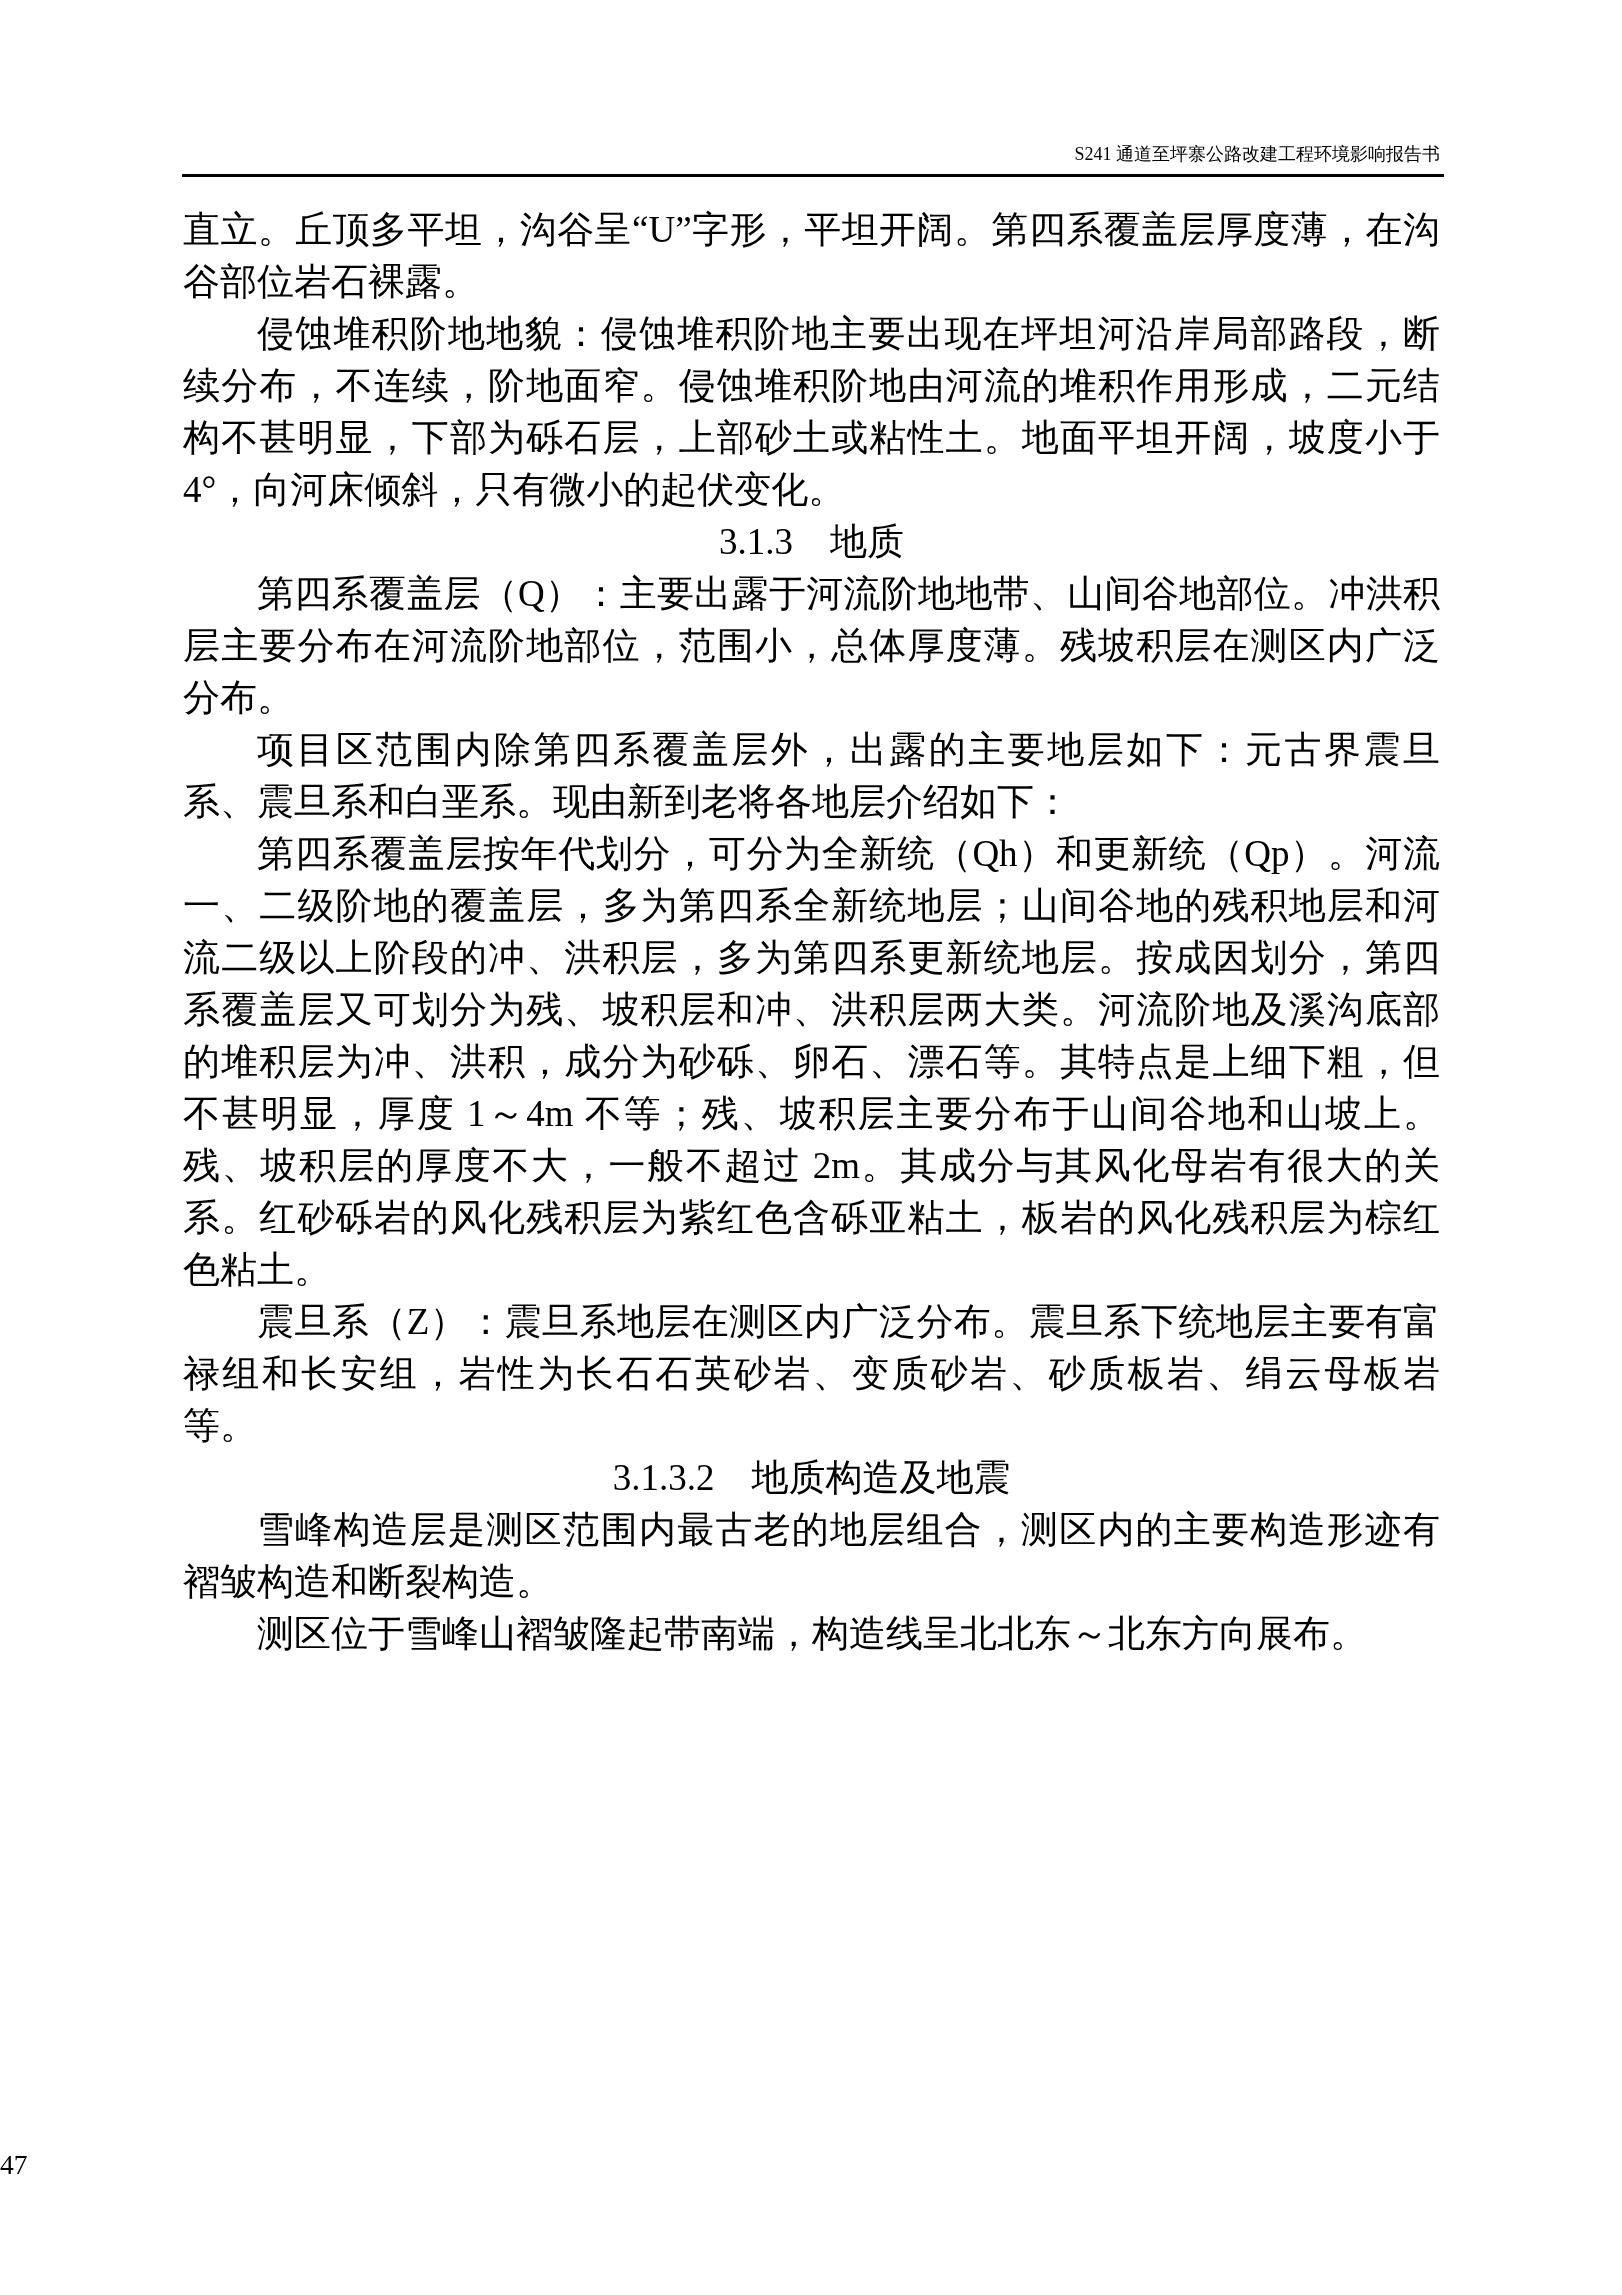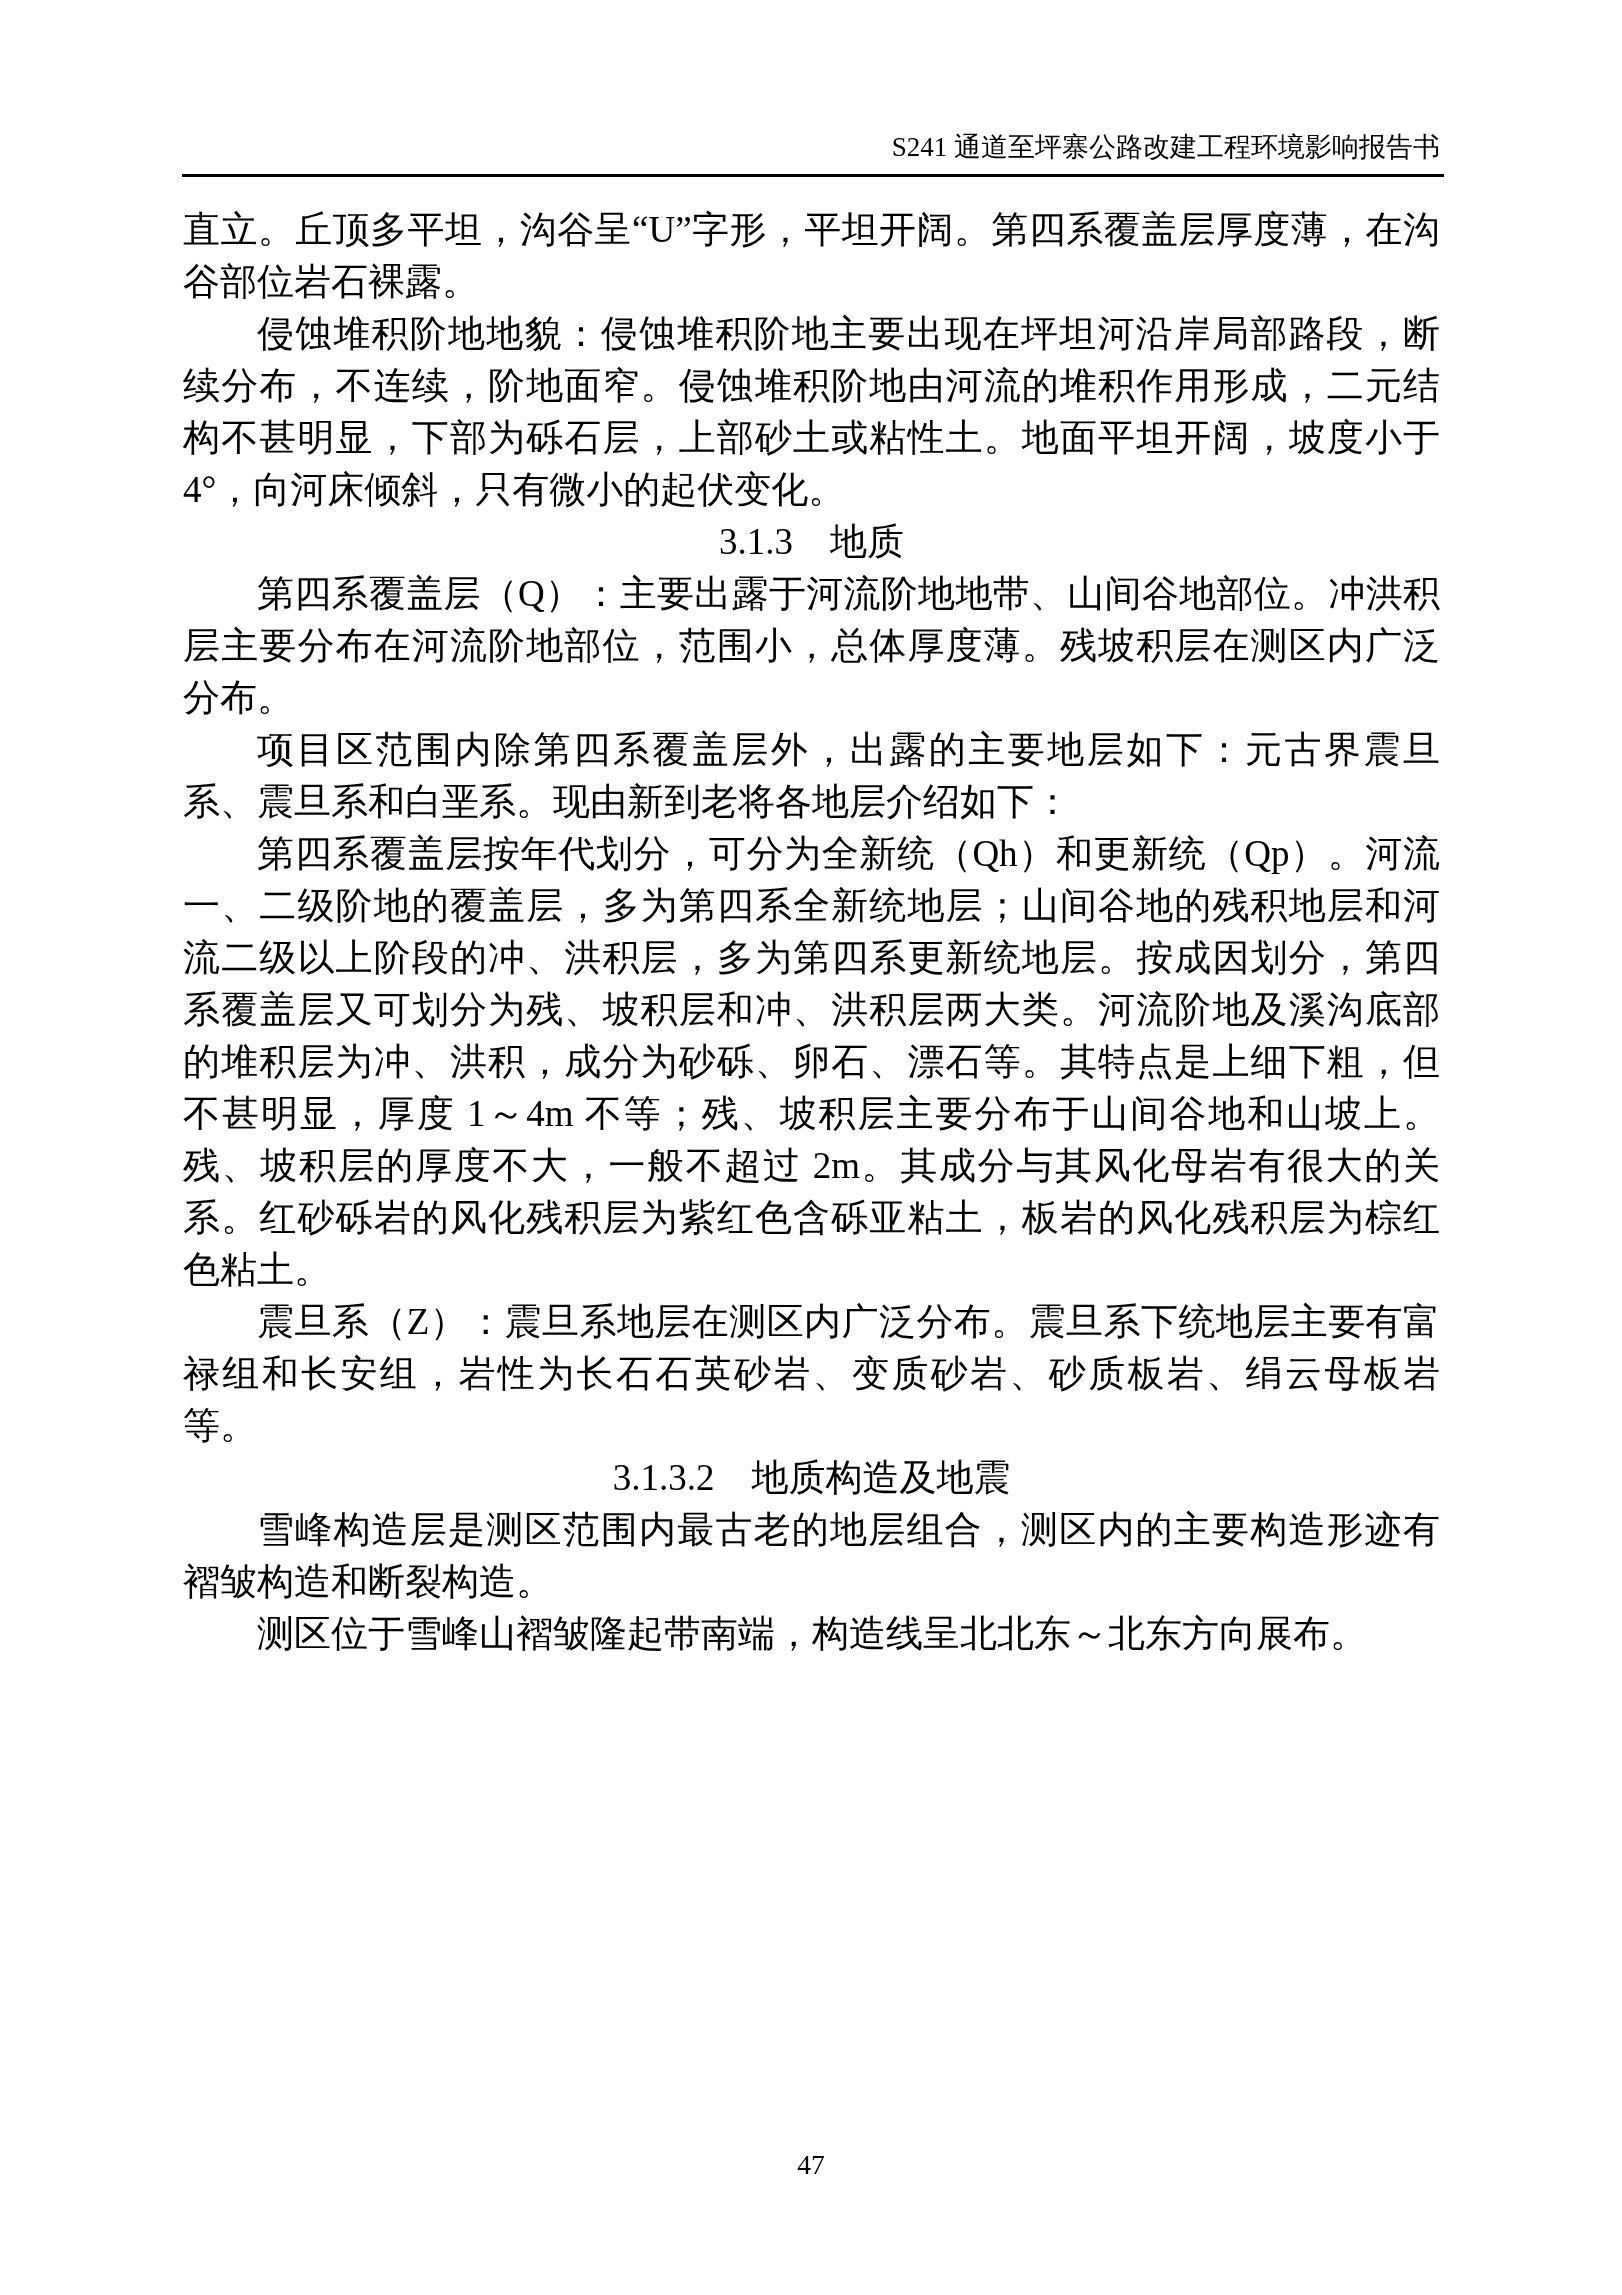--- a/index.html
+++ b/index.html
@@ -18,11 +18,11 @@
   }
   .page-header-title {
     position: absolute;
-    top: 132px;
+    top: 139px;
     left: 183px;
     width: 1257px;
     text-align: right;
-    font-size: 27px;
+    font-size: 18px;
     line-height: 31px;
     white-space: nowrap;
   }

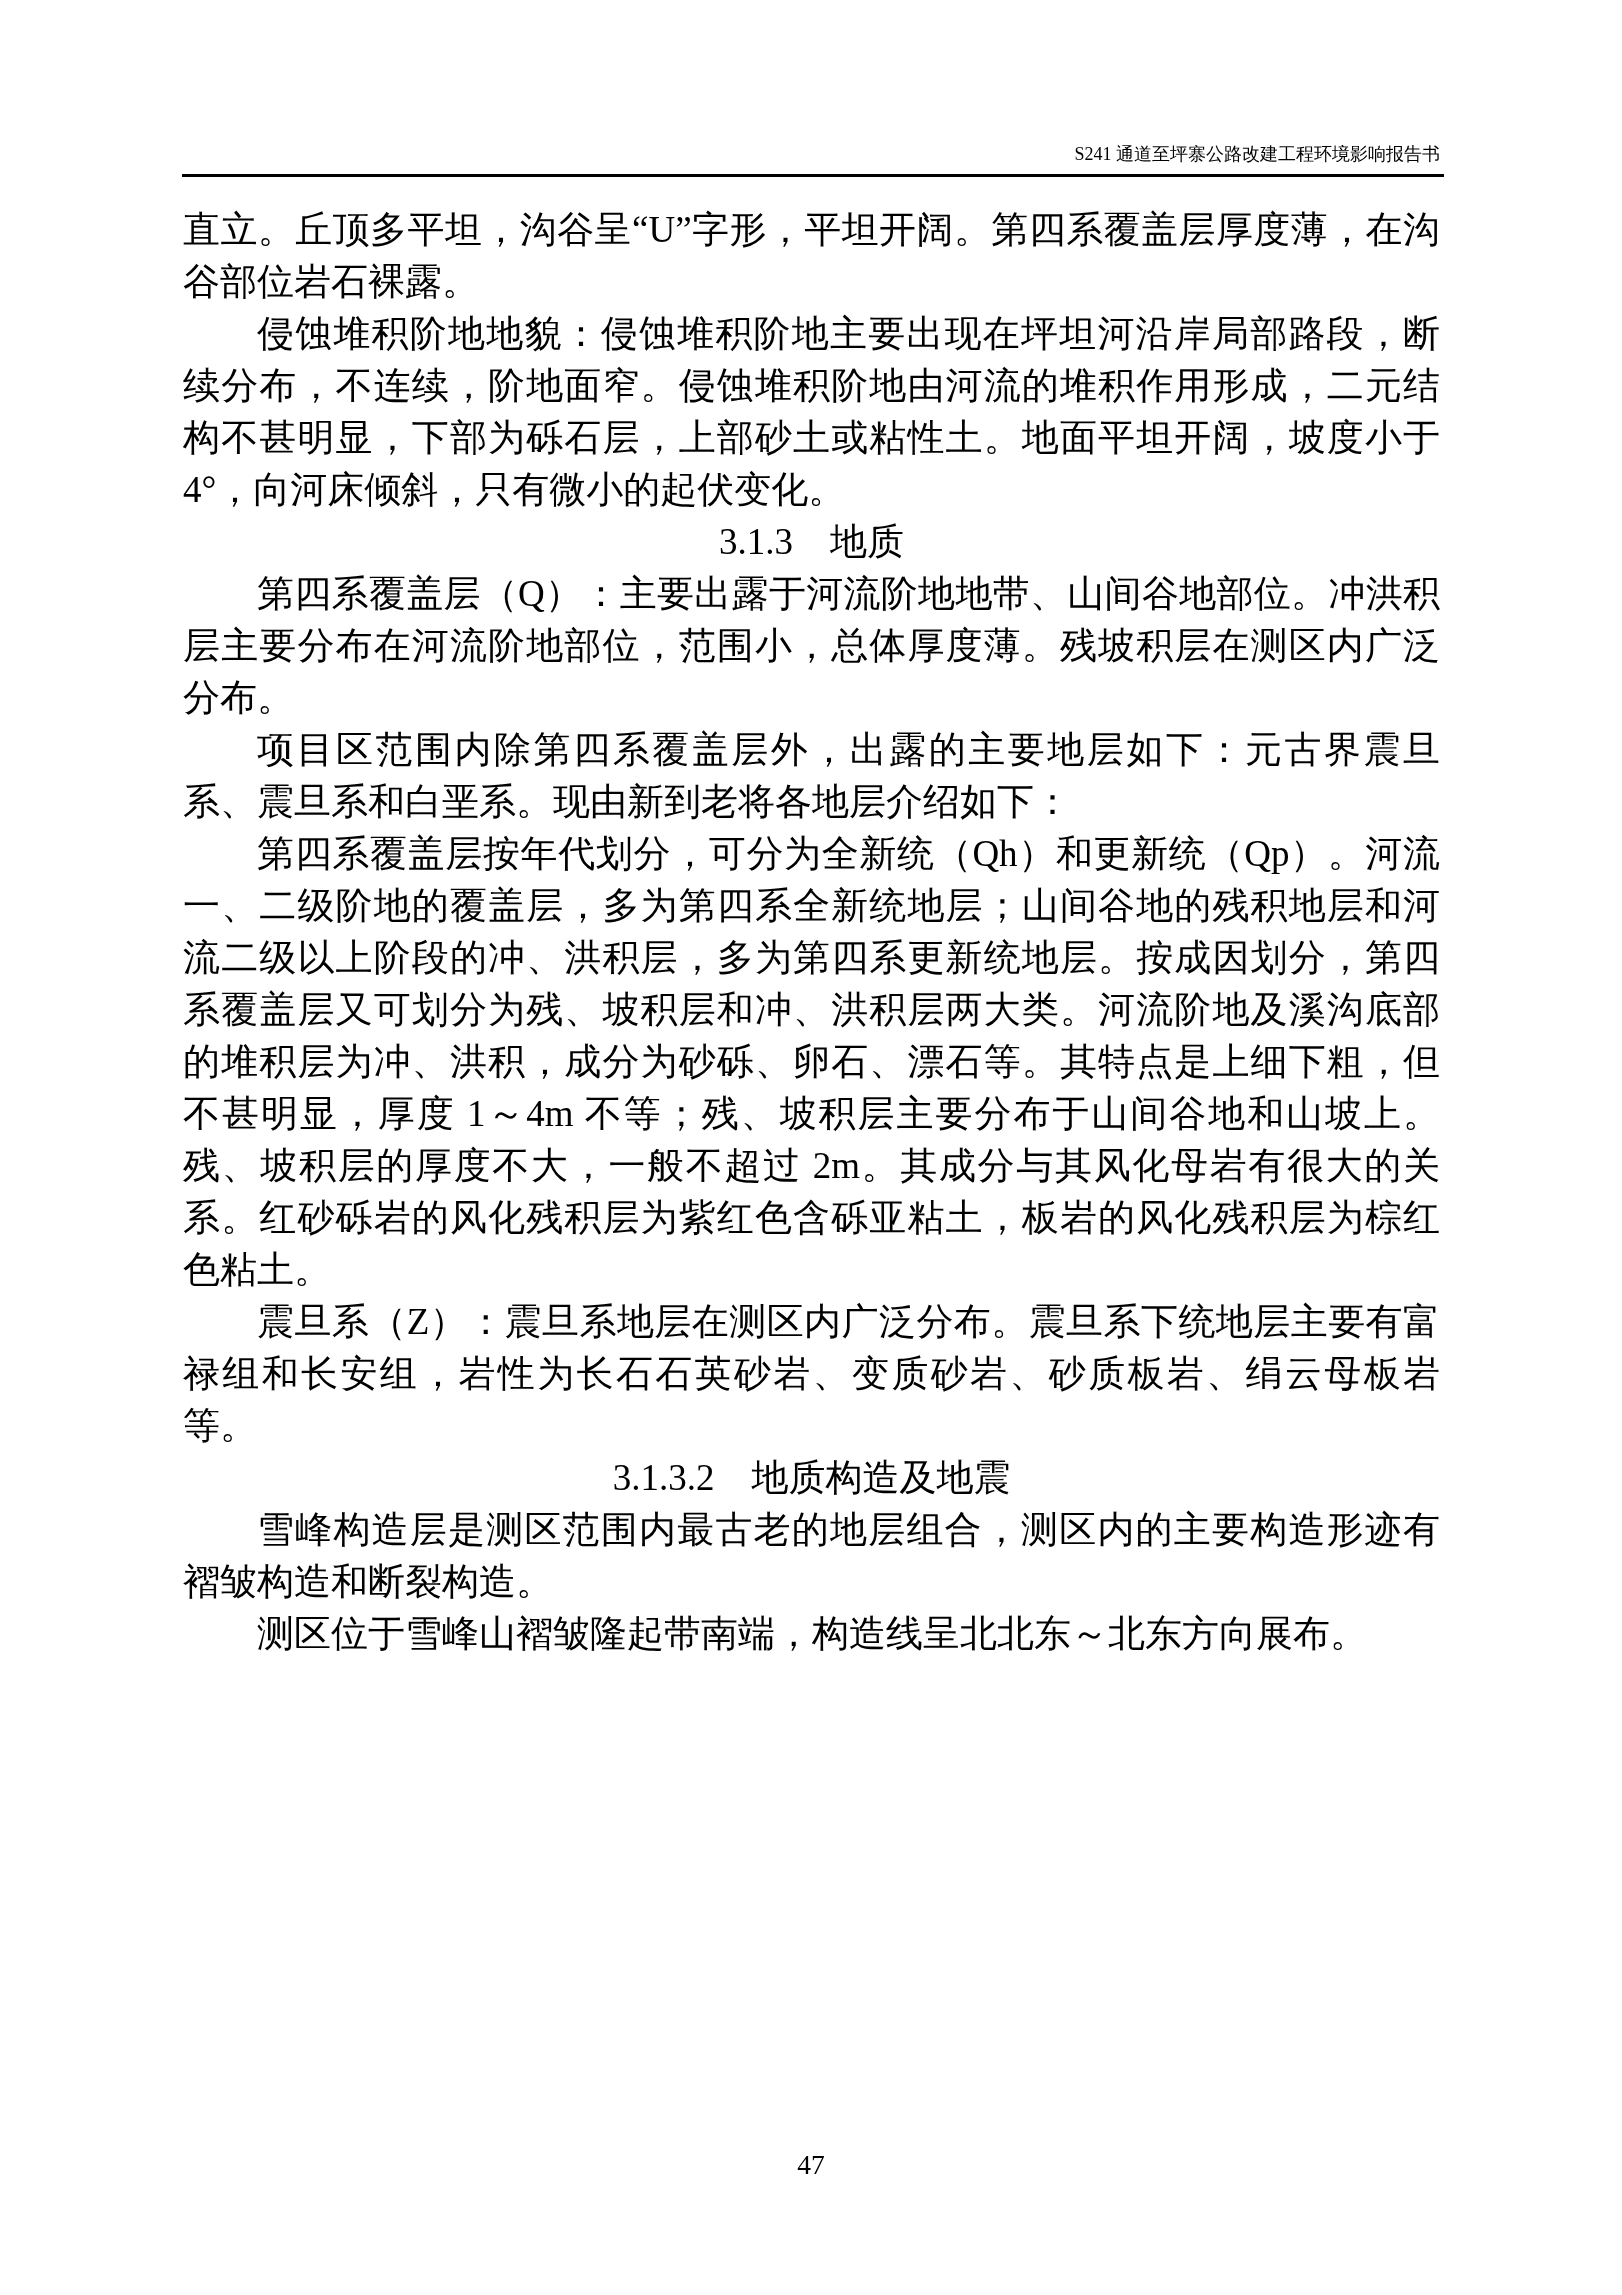--- a/index.html
+++ b/index.html
@@ -64,7 +64,7 @@
     top: 2148px;
     left: 0;
     width: 1622px;
-    text-align: center;
+    text-align: left;
     font-size: 27.5px;
     line-height: 33px;
   }

